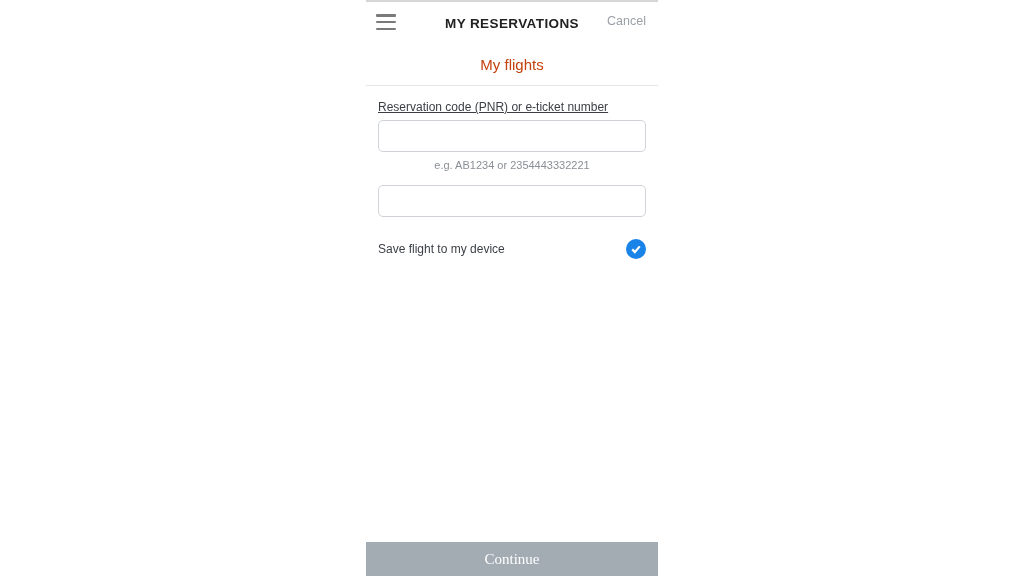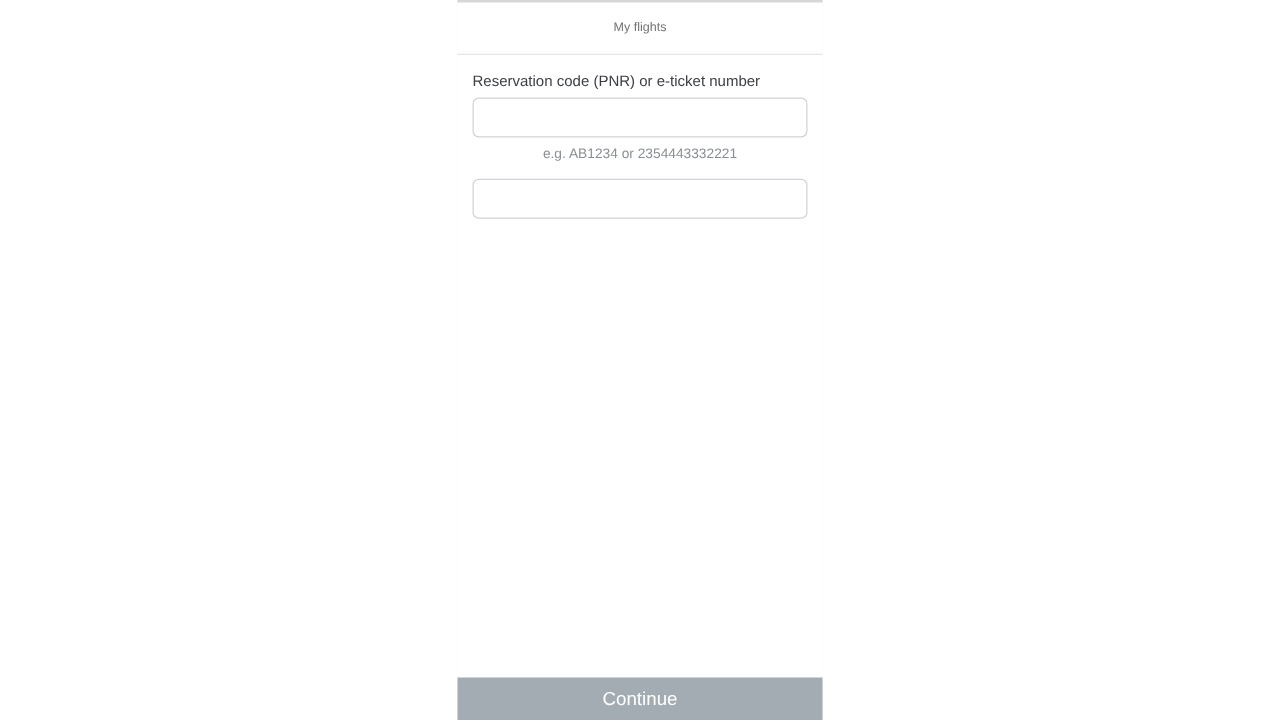--- a/index.html
+++ b/index.html
@@ -153,6 +153,15 @@
 
 <div class="phone">
 
+  <div class="header">
+    <div class="menu-icon">
+      <span></span>
+        <span></span>
+        <span></span>
+    </div>
+    <div class="title">MY RESERVATIONS</div>
+    <div class="cancel">Cancel</div>
+  </div>
 
   <div class="tabs">
     <div class="tab">My flights</div>

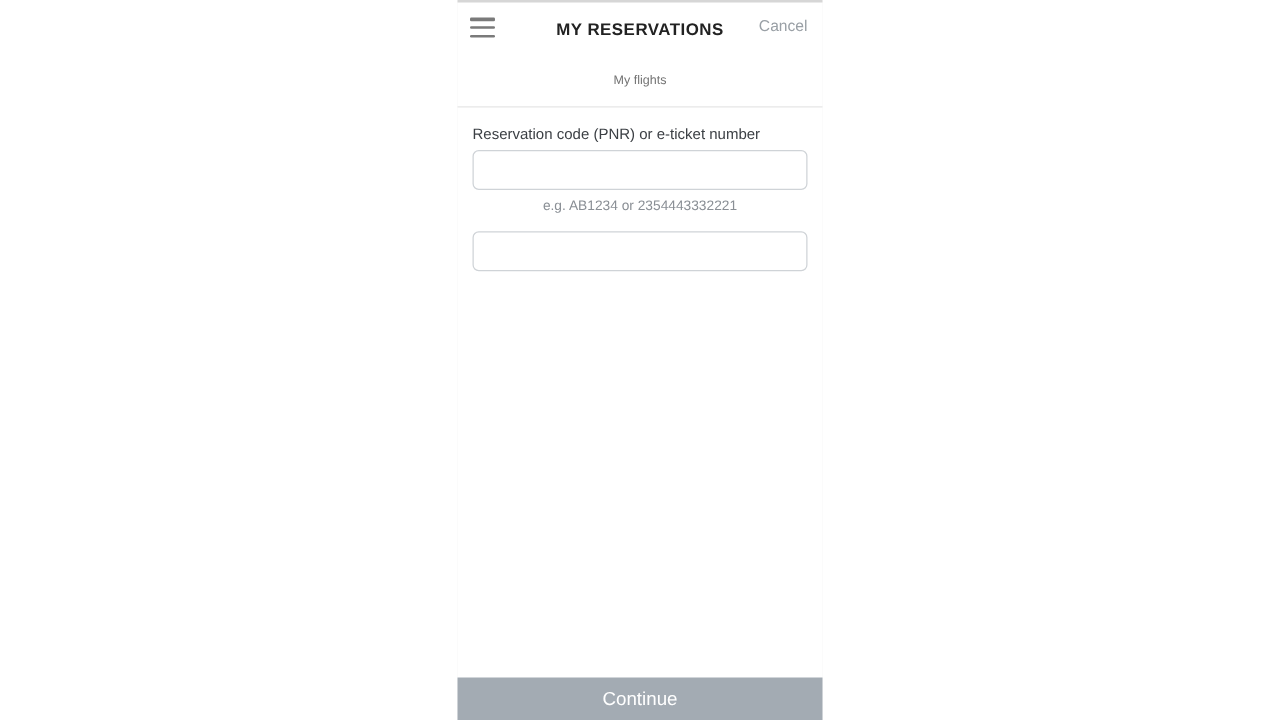--- a/index.html
+++ b/index.html
@@ -68,8 +68,8 @@
     display: flex;
     align-items: center;
     justify-content: center;
-    font-size: 10px;
-    color: #737373;
+    font-size: 15px;
+    color: #c2410c;
     cursor: pointer;
     position: relative;
     text-align: center;

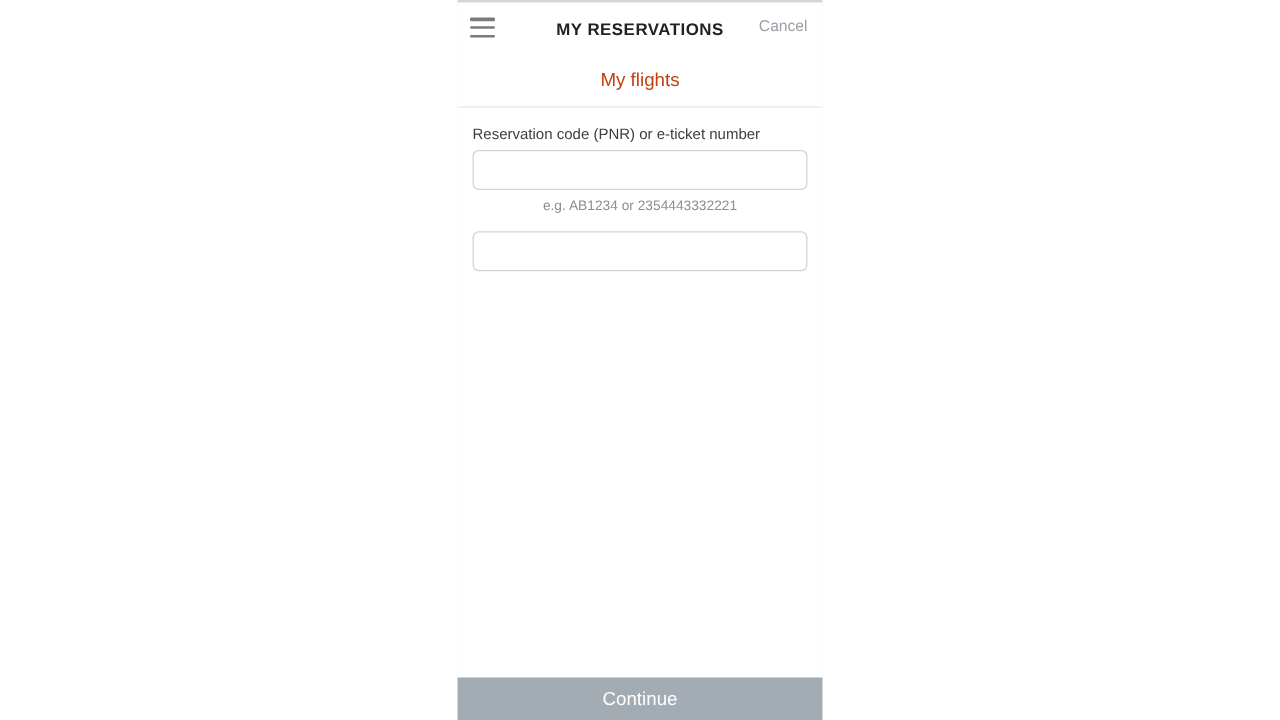--- a/index.html
+++ b/index.html
@@ -94,6 +94,7 @@
     font-size: 12px;
     color: #3b3f44;
     margin-bottom: 6px;
+    text-decoration: underline;
   }
   .text-input {
     width: 100%;

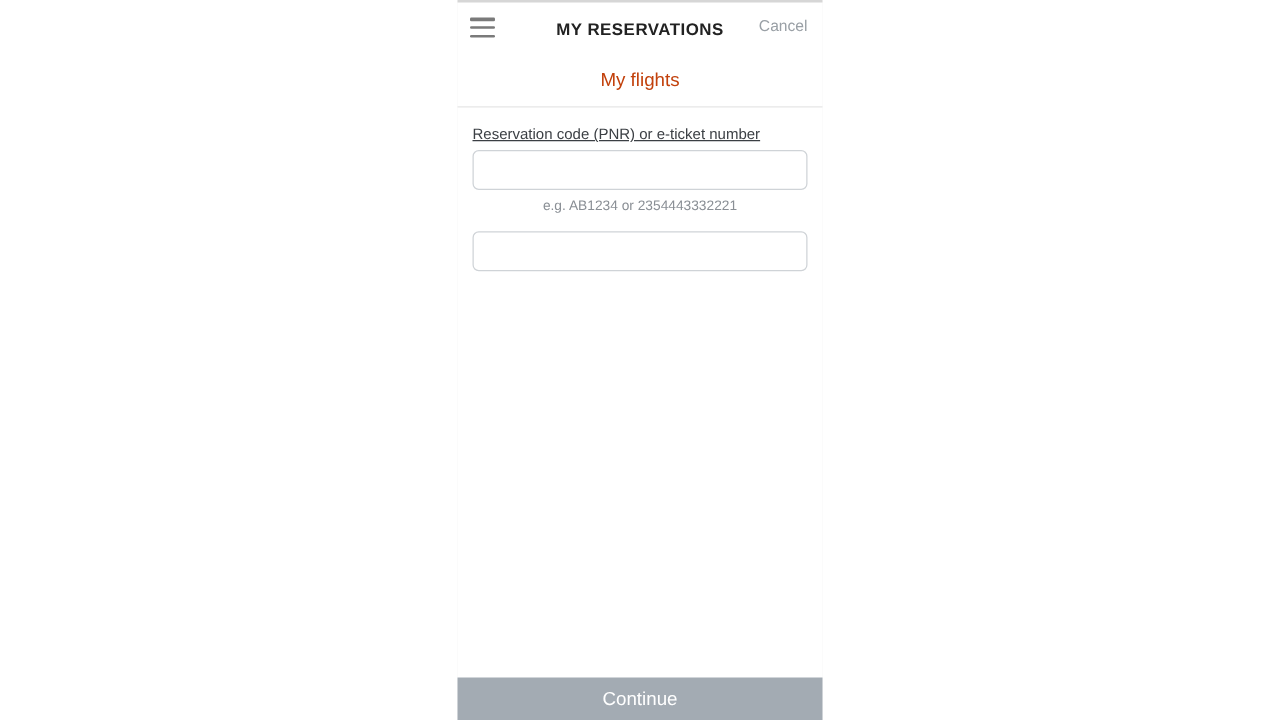--- a/index.html
+++ b/index.html
@@ -180,6 +180,14 @@
       <input class="text-input" type="text" value="" style="">
     </div>
 
+    <div class="save-row">
+      <div class="save-label">Save flight to my device</div>
+      <div class="toggle">
+        <svg viewBox="0 0 16 16">
+          <polyline points="3,8.5 6.5,12 13,4.5"></polyline>
+        </svg>
+      </div>
+    </div>
 
   </div>
 

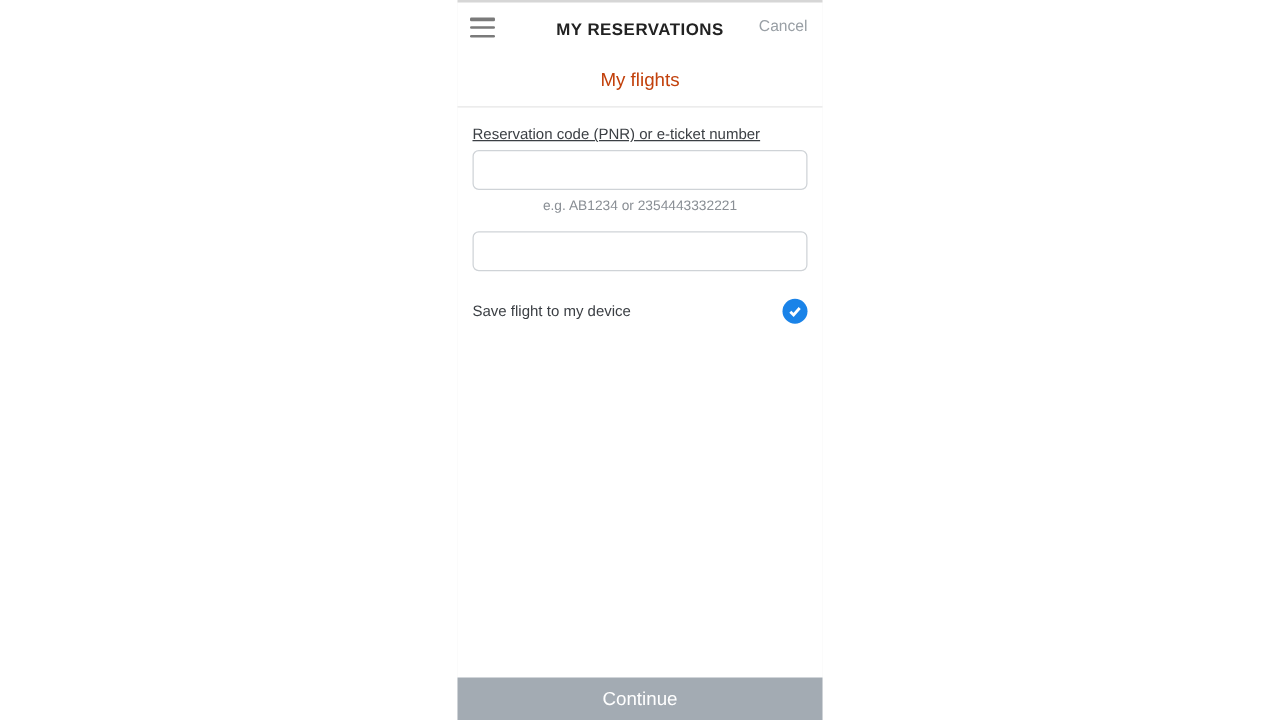--- a/index.html
+++ b/index.html
@@ -147,6 +147,7 @@
     justify-content: center;
     cursor: pointer;
     user-select: none;
+    font-family: Liberation Serif, serif;
   }
 </style>
 </head>

